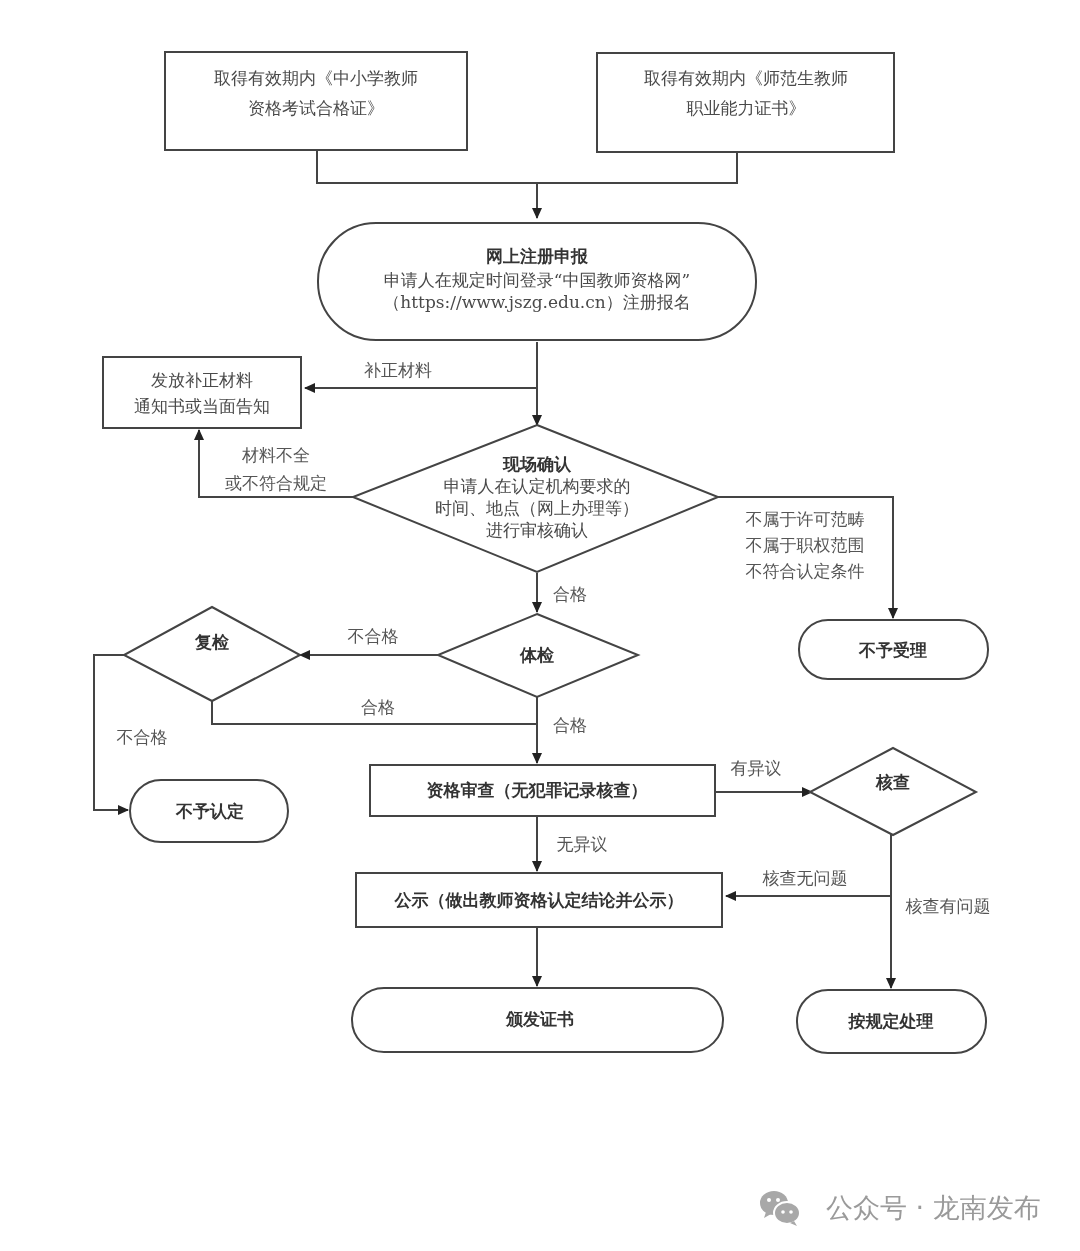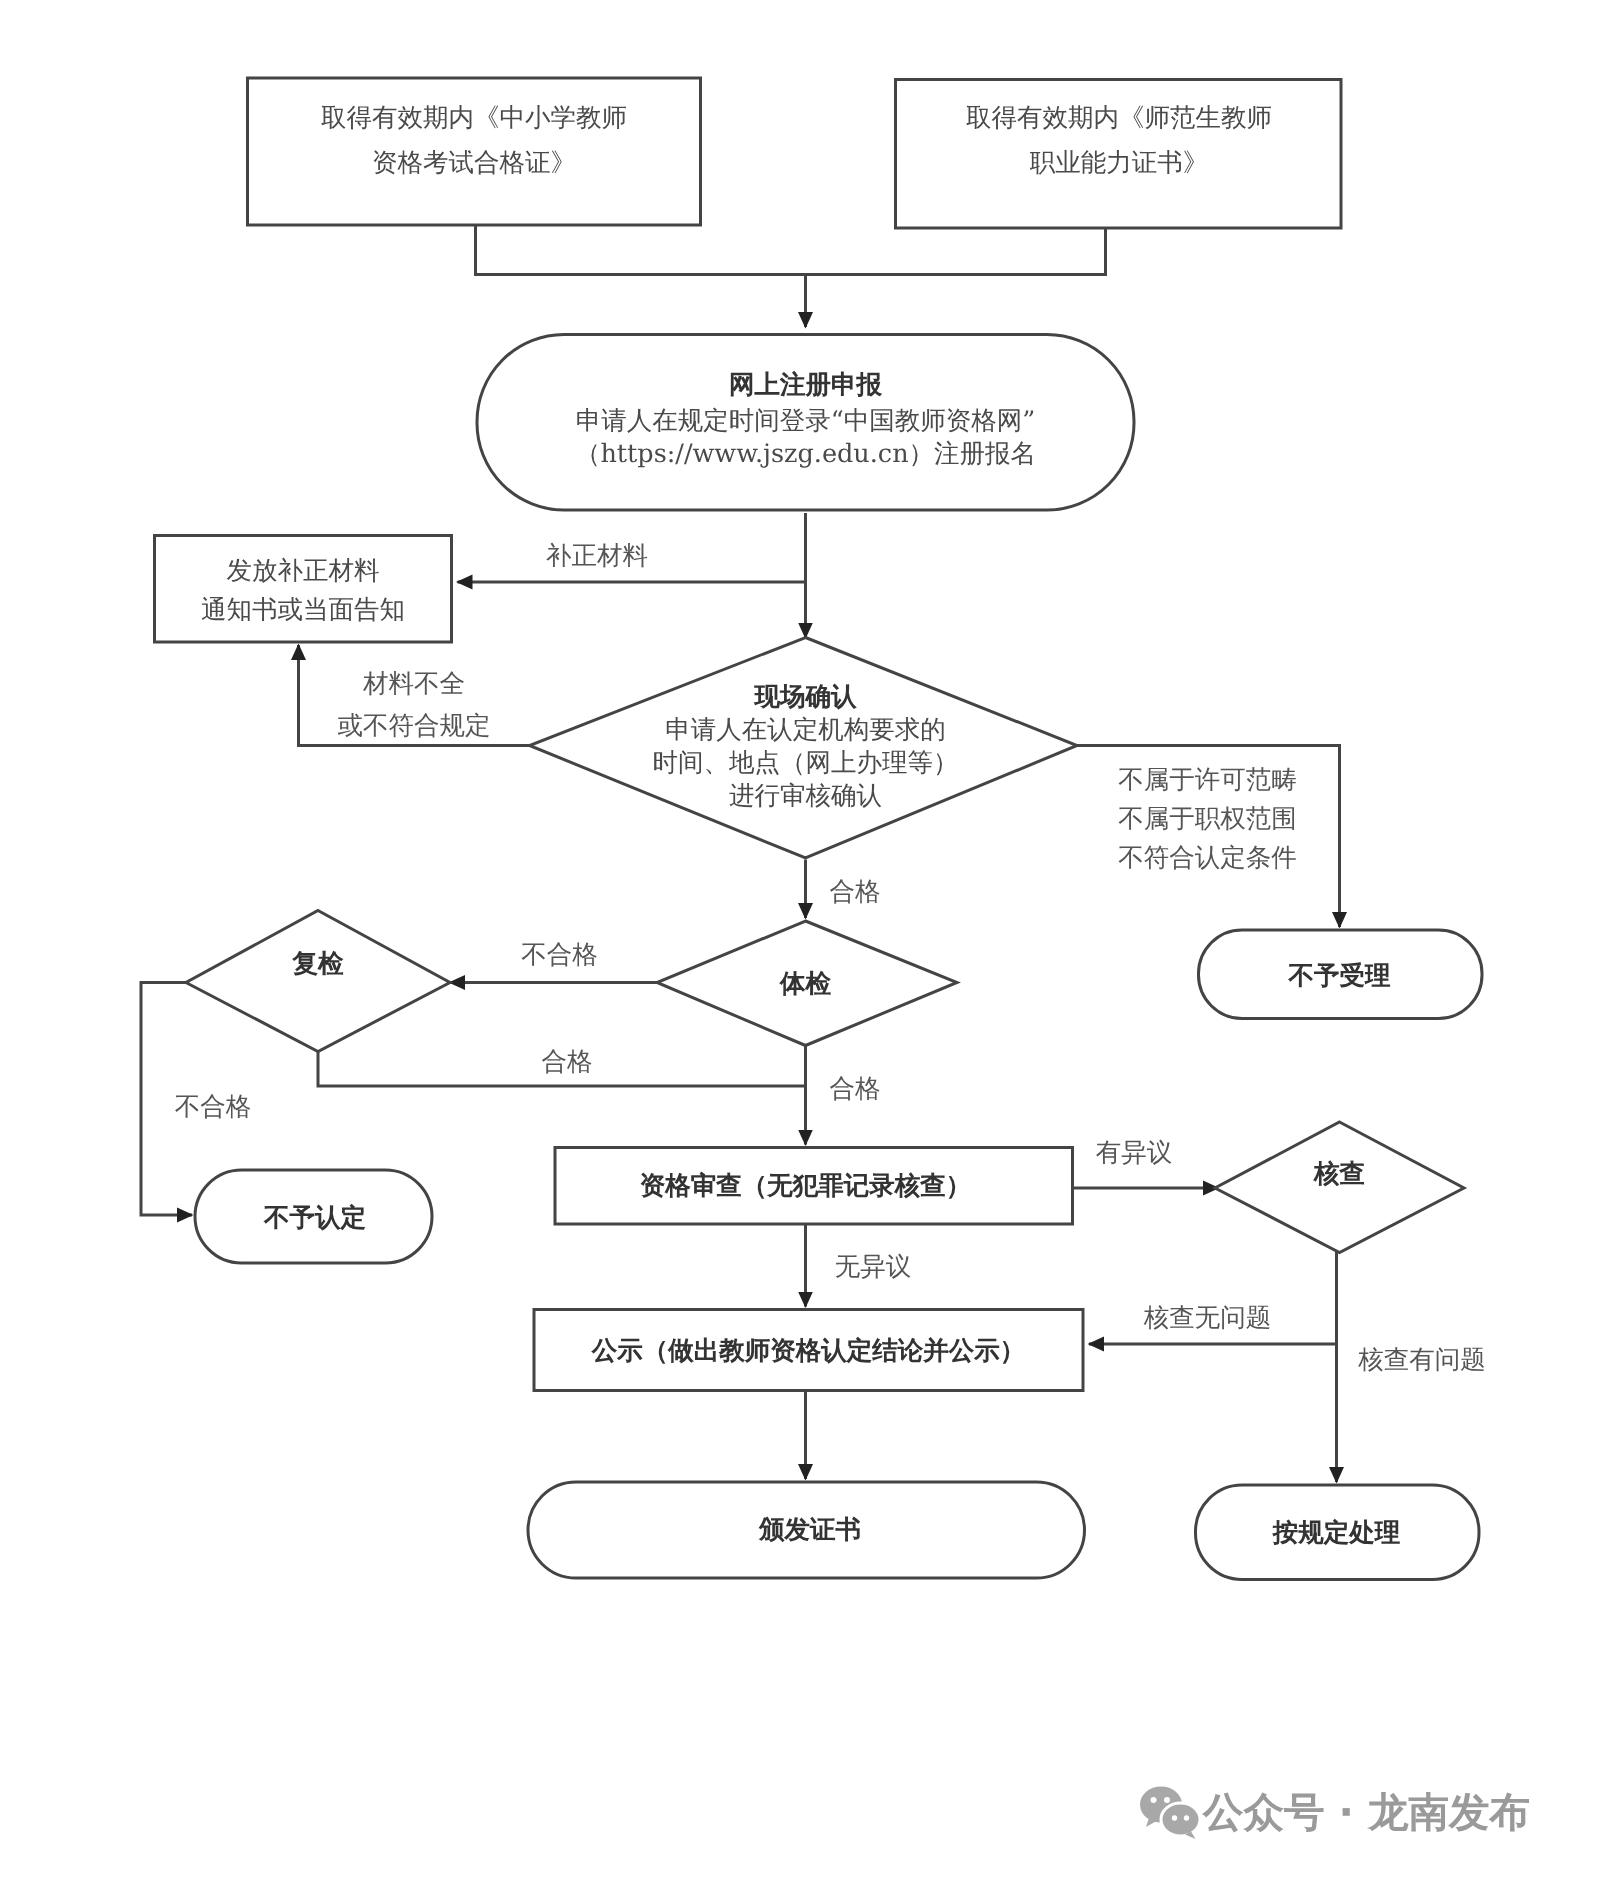--- a/index.html
+++ b/index.html
@@ -10,7 +10,7 @@
   svg text.lbl { fill: #555; font-size: 17px; }
   .shape { fill: #fff; stroke: #444; stroke-width: 2; }
   .line { fill: none; stroke: #444; stroke-width: 2; }
-  #watermark { position: absolute; left: 758px; top: 1188px; display: flex; align-items: center; gap: 0; color: #9a9a9a; font-family: "DejaVu Sans", sans-serif; font-size: 27px; font-weight: bold; }
+  #watermark { position: absolute; left: 758px; top: 1188px; display: flex; align-items: center; gap: 24px; color: #9a9a9a; font-family: "DejaVu Sans", sans-serif; font-size: 27px; }
   #watermark .wx { width: 44px; height: 40px; position: relative; }
 </style>
 </head>

